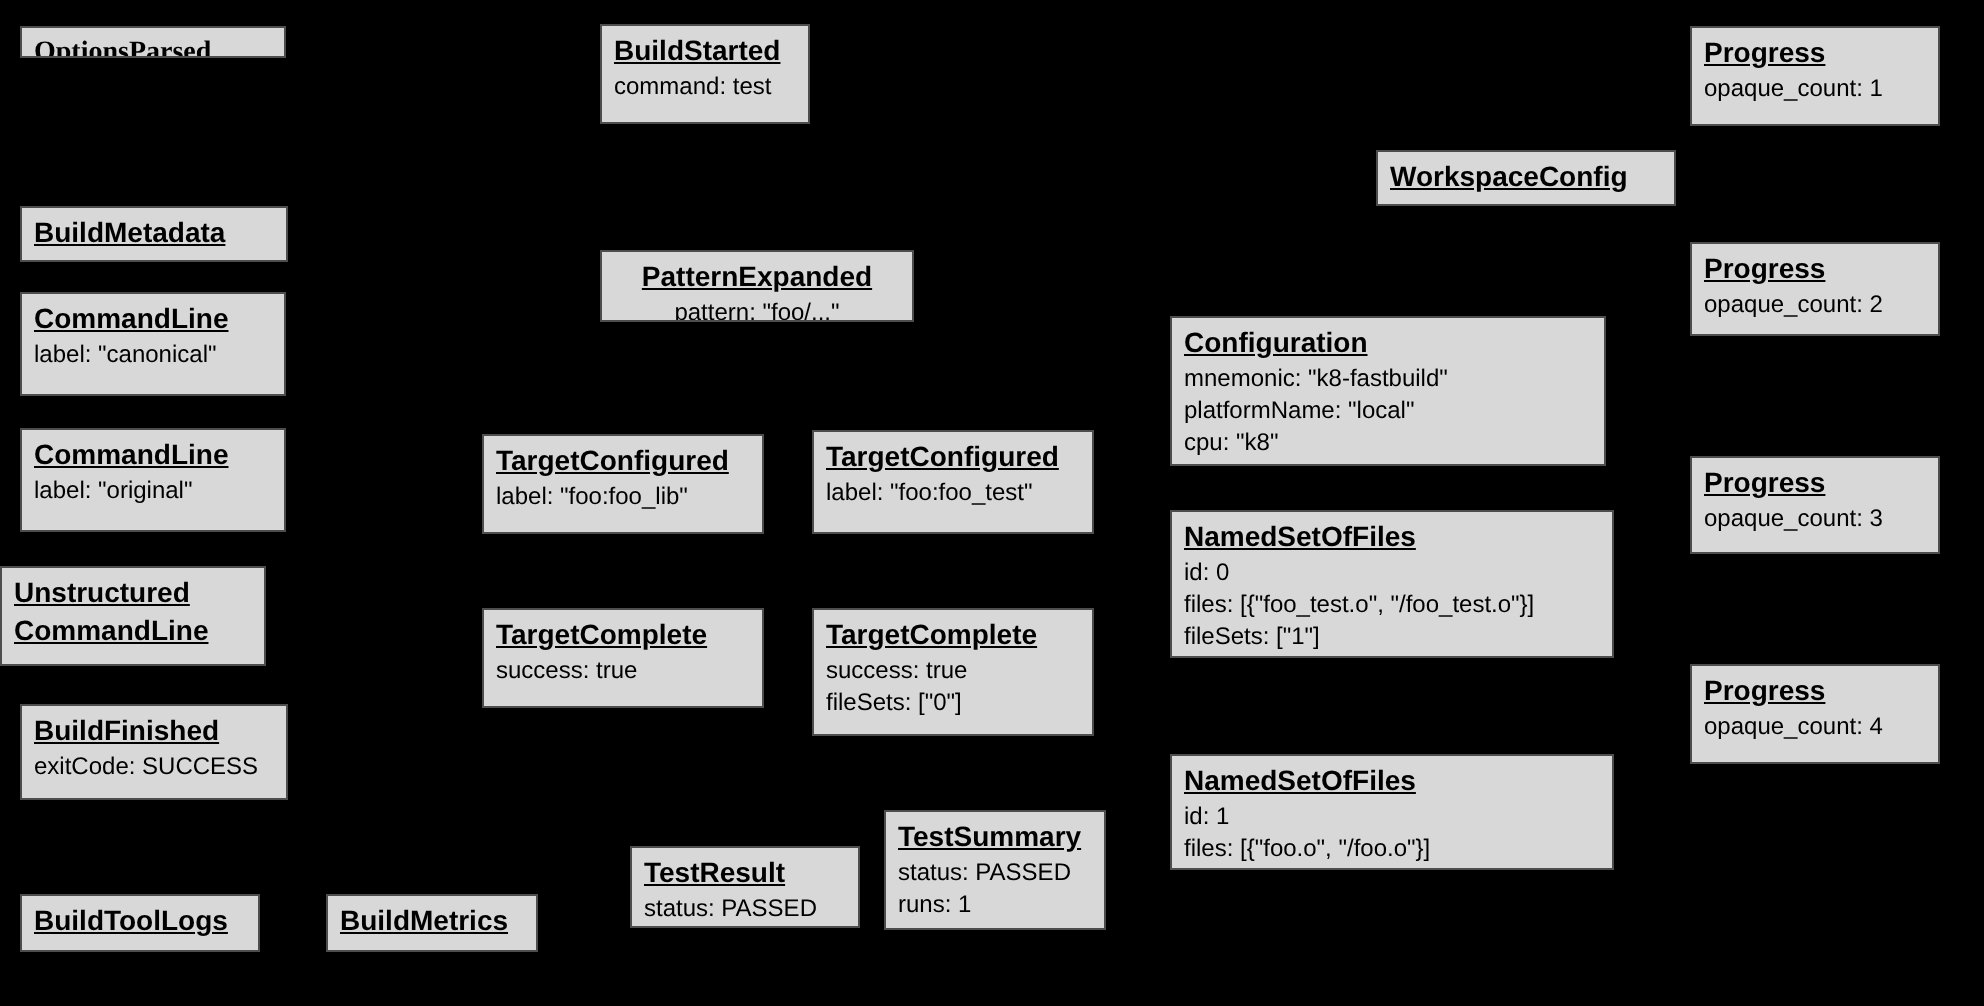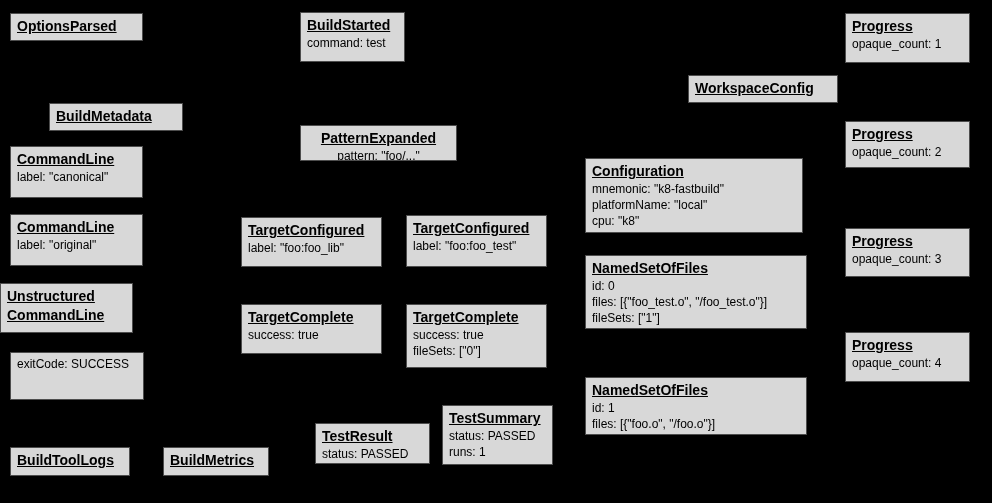--- a/index.html
+++ b/index.html
@@ -42,7 +42,7 @@
 
 <div id="canvas">
 
-  <div class="node" style="left:10px; top:13px; width:133px; height:28px;">
+  <div class="node" style="left:10px; top:13px; width:133px; height:16px;font-family:Liberation Serif, serif;">
     <div class="node-title">OptionsParsed</div>
   </div>
 

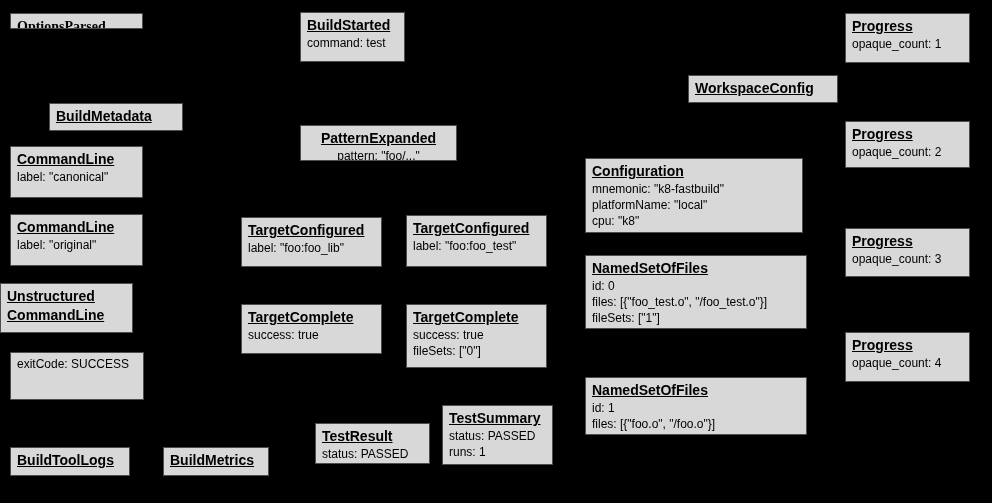--- a/index.html
+++ b/index.html
@@ -47,7 +47,7 @@
   </div>
 
 
-  <div class="node" style="left:10px; top:103px; width:134px; height:28px;margin-left:39px;">
+  <div class="node" style="left:10px; top:103px; width:134px; height:28px;">
     <div class="node-title">BuildMetadata</div>
   </div>
 

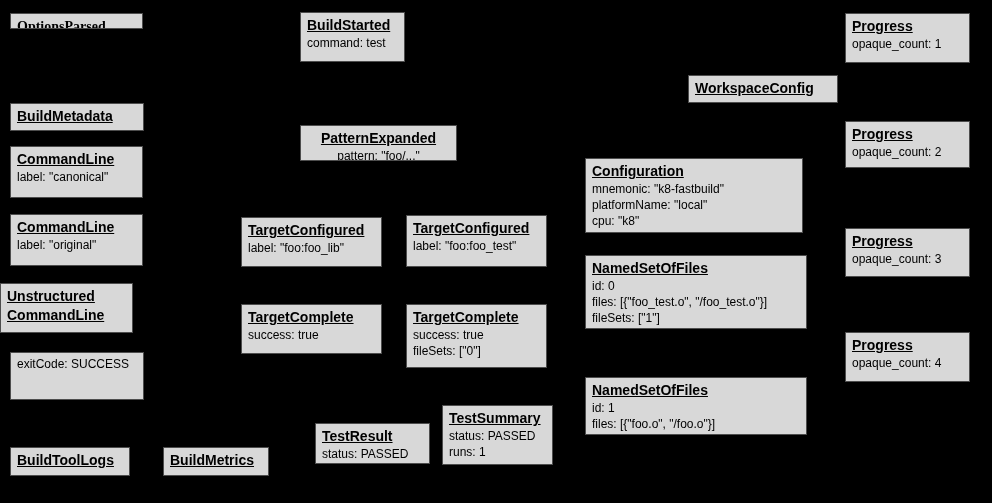--- a/index.html
+++ b/index.html
@@ -67,6 +67,7 @@
   </div>
 
   <div class="node" style="left:10px; top:352px; width:134px; height:48px;">
+    <div class="node-title">BuildFinished</div>
     <div class="node-attr">exitCode: SUCCESS</div>
   </div>
 

